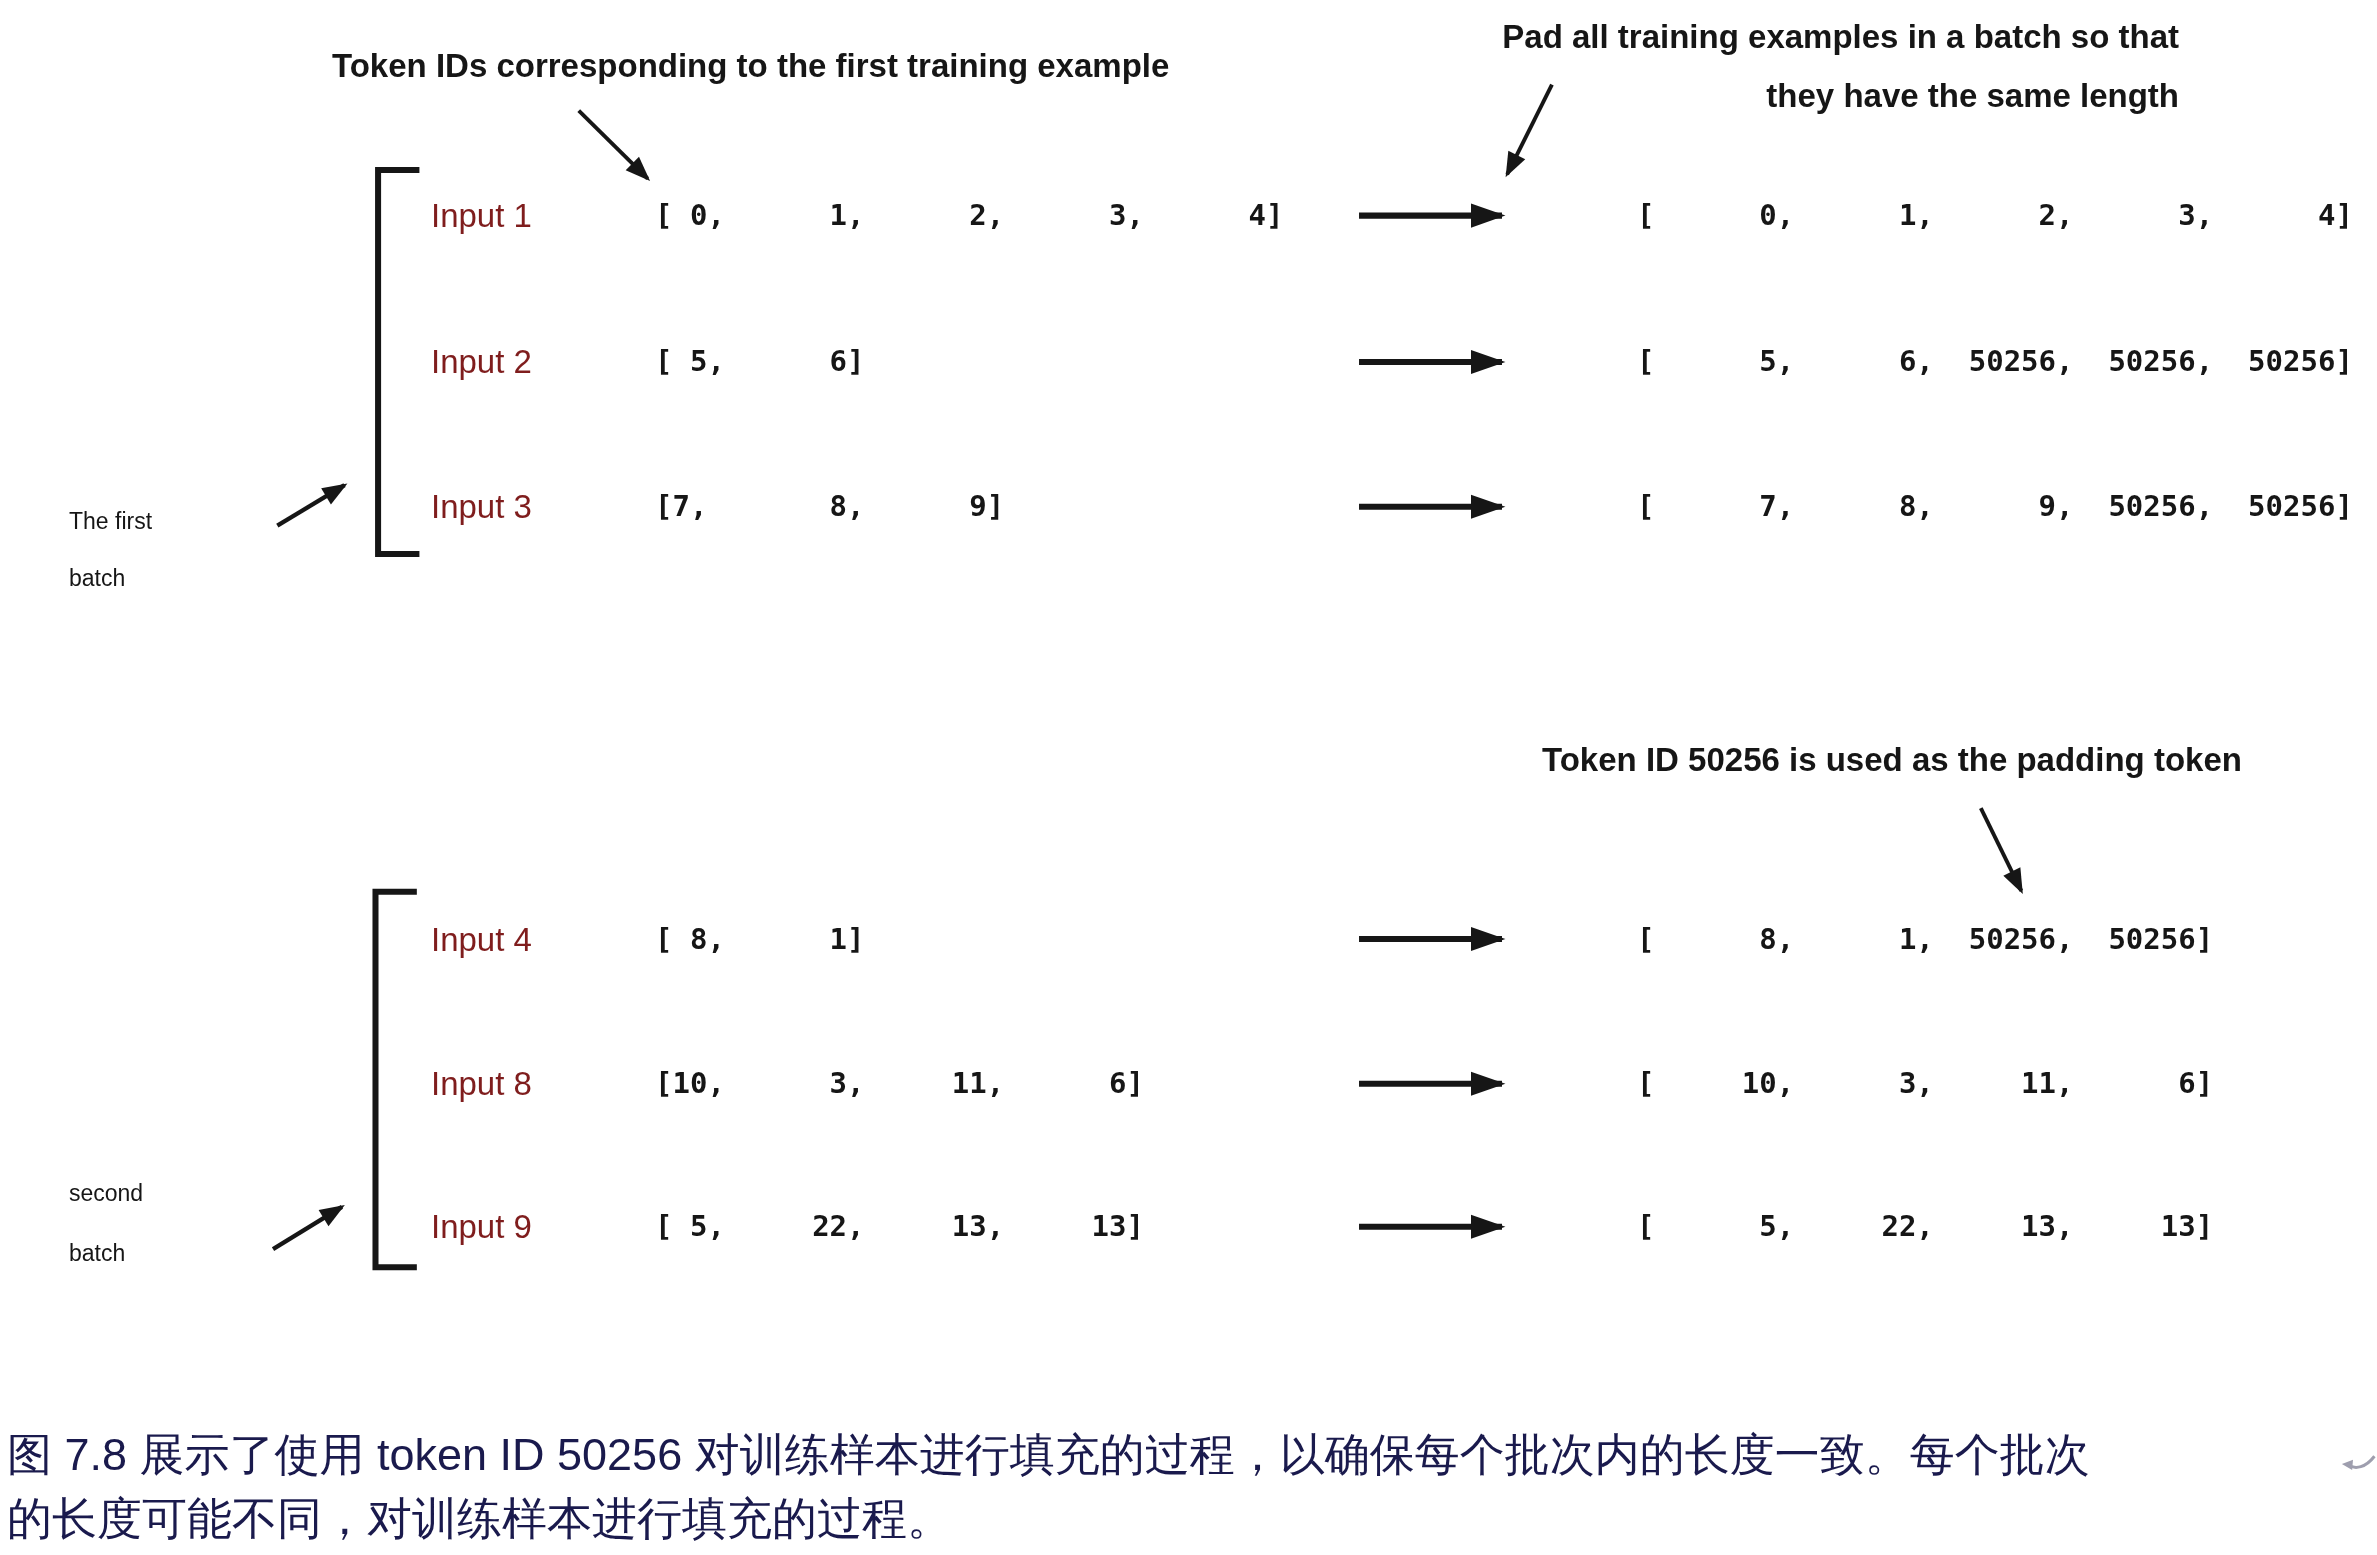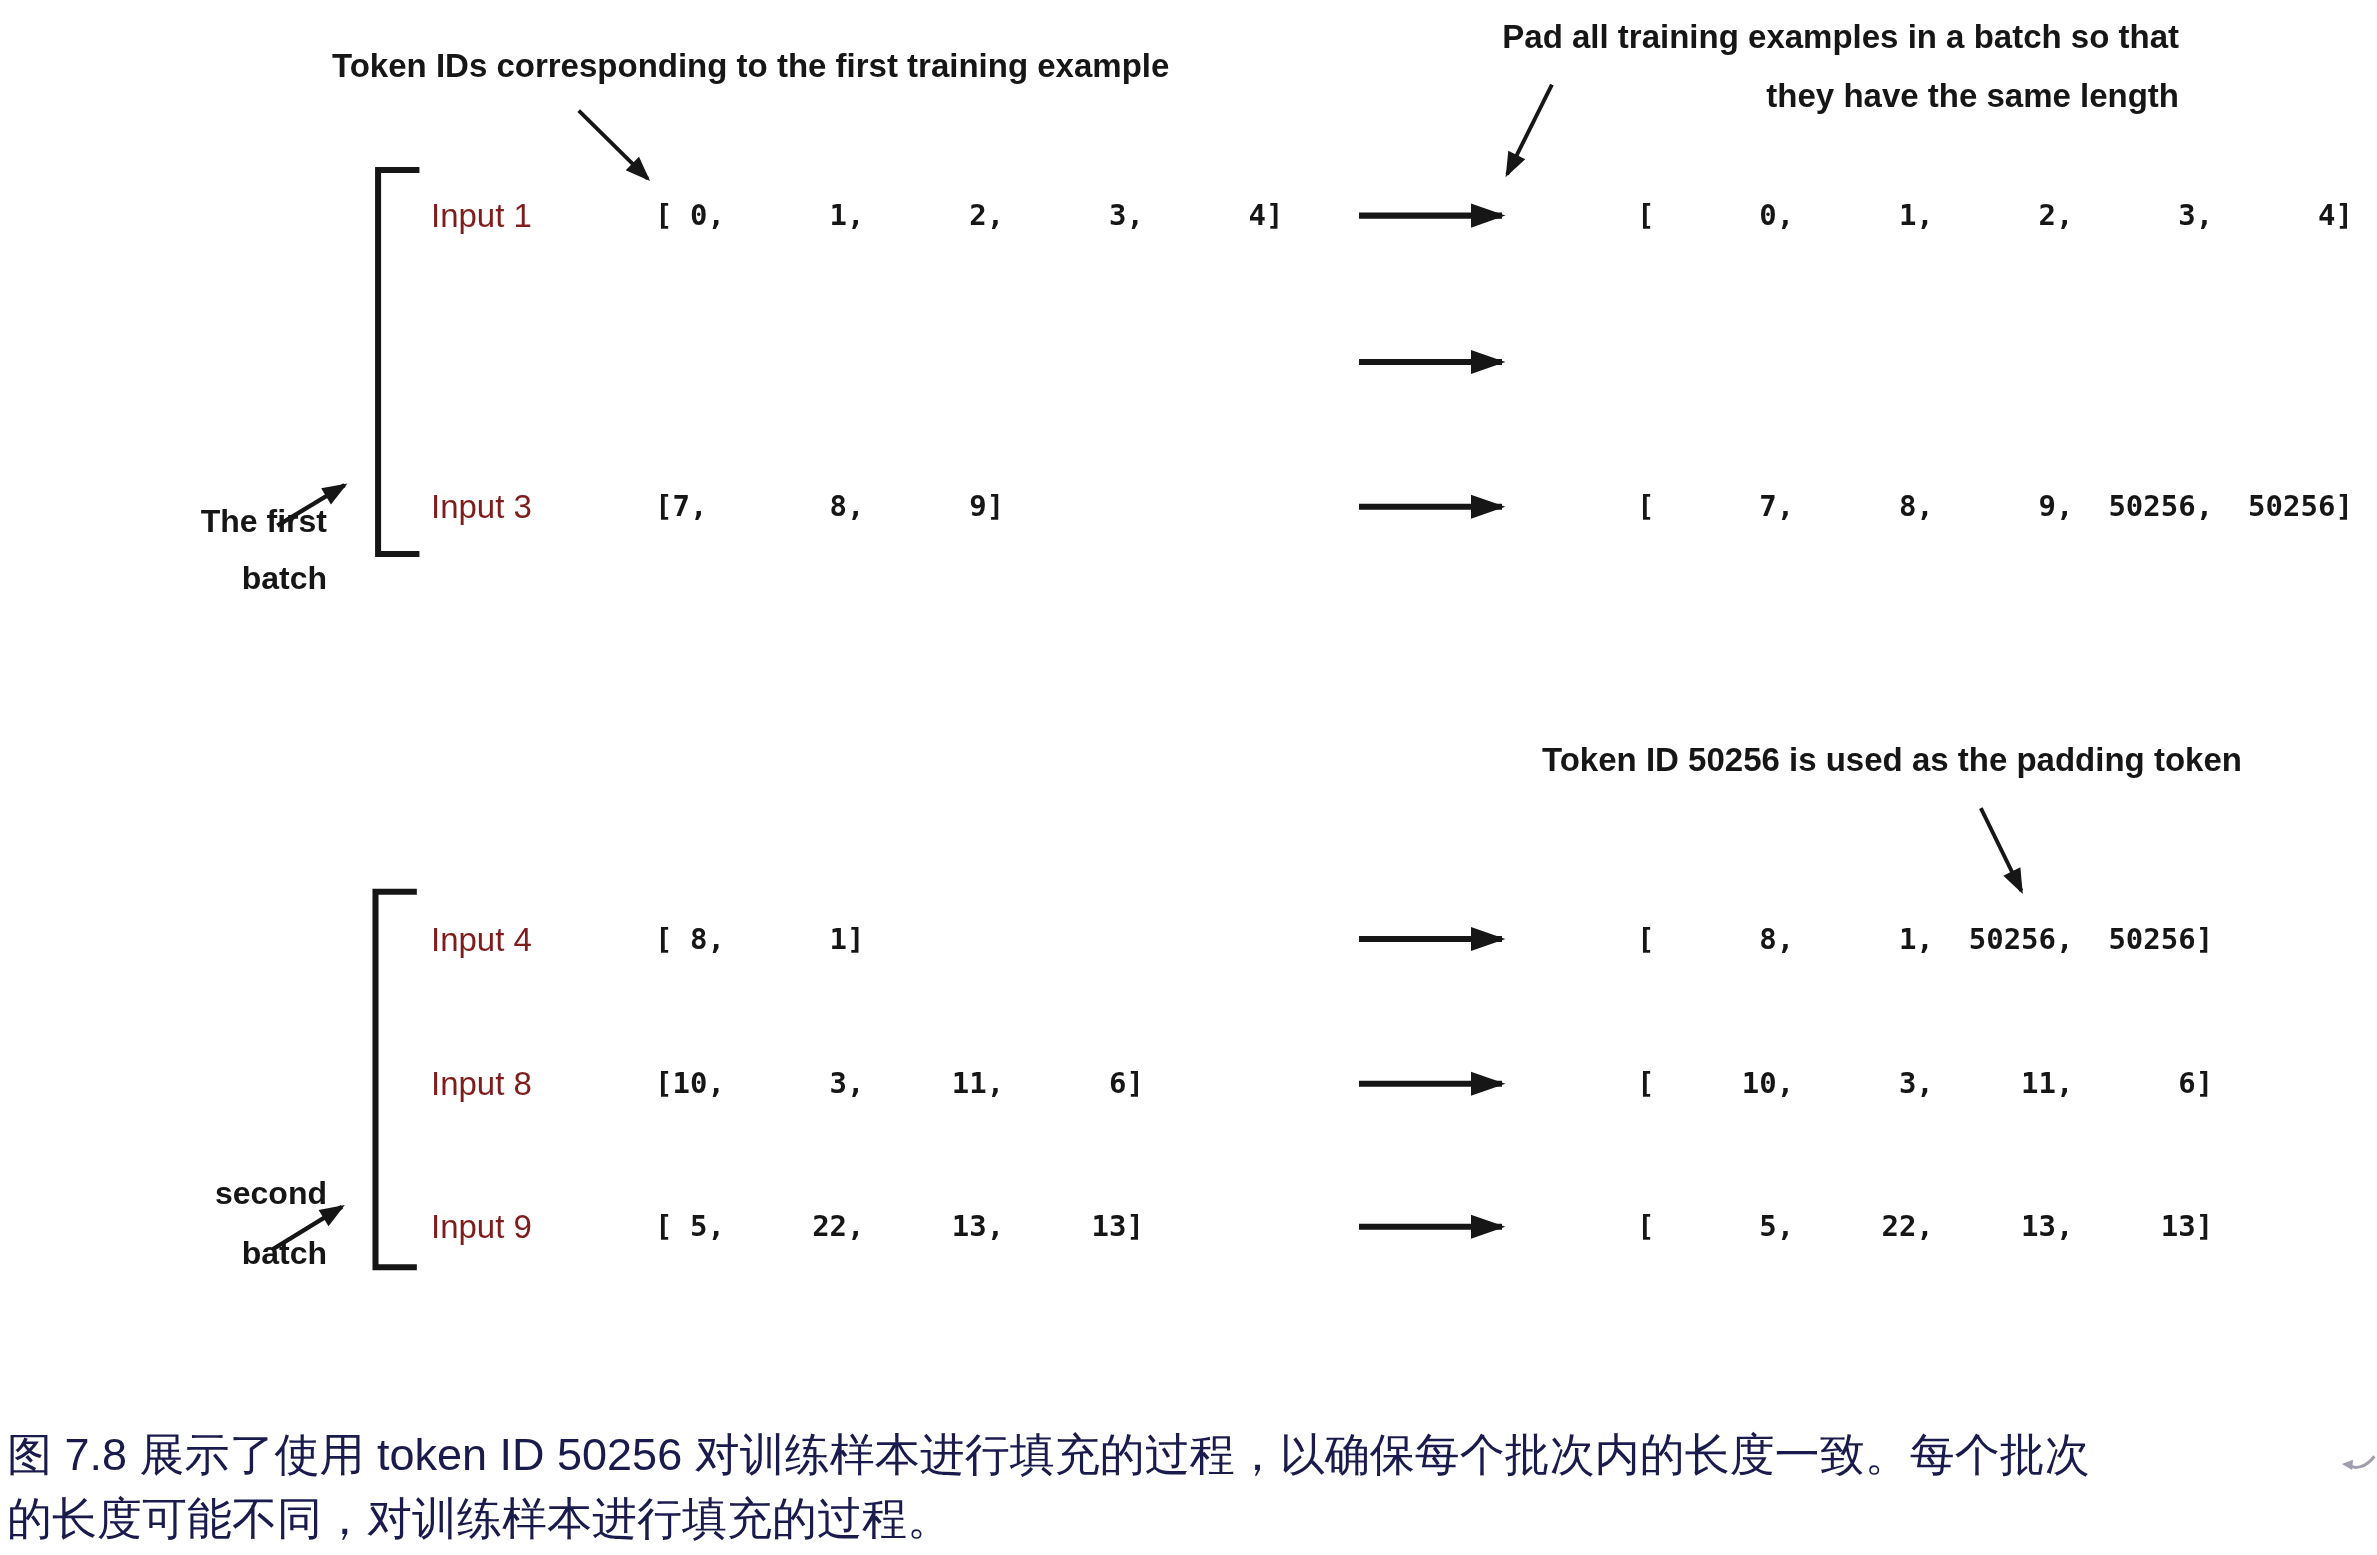--- a/index.html
+++ b/index.html
@@ -154,6 +154,11 @@
     <span class="tokens left-arr">[ 0,      1,      2,      3,      4]</span>
     <span class="tokens right-arr">[      0,      1,      2,      3,      4]</span>
   </div>
+  <div class="row" style="top:339px">
+    <span class="input-label">Input 2</span>
+    <span class="tokens left-arr">[ 5,      6]</span>
+    <span class="tokens right-arr">[      5,      6,  50256,  50256,  50256]</span>
+  </div>
   <div class="row" style="top:484px">
     <span class="input-label">Input 3</span>
     <span class="tokens left-arr">[7,       8,      9]</span>

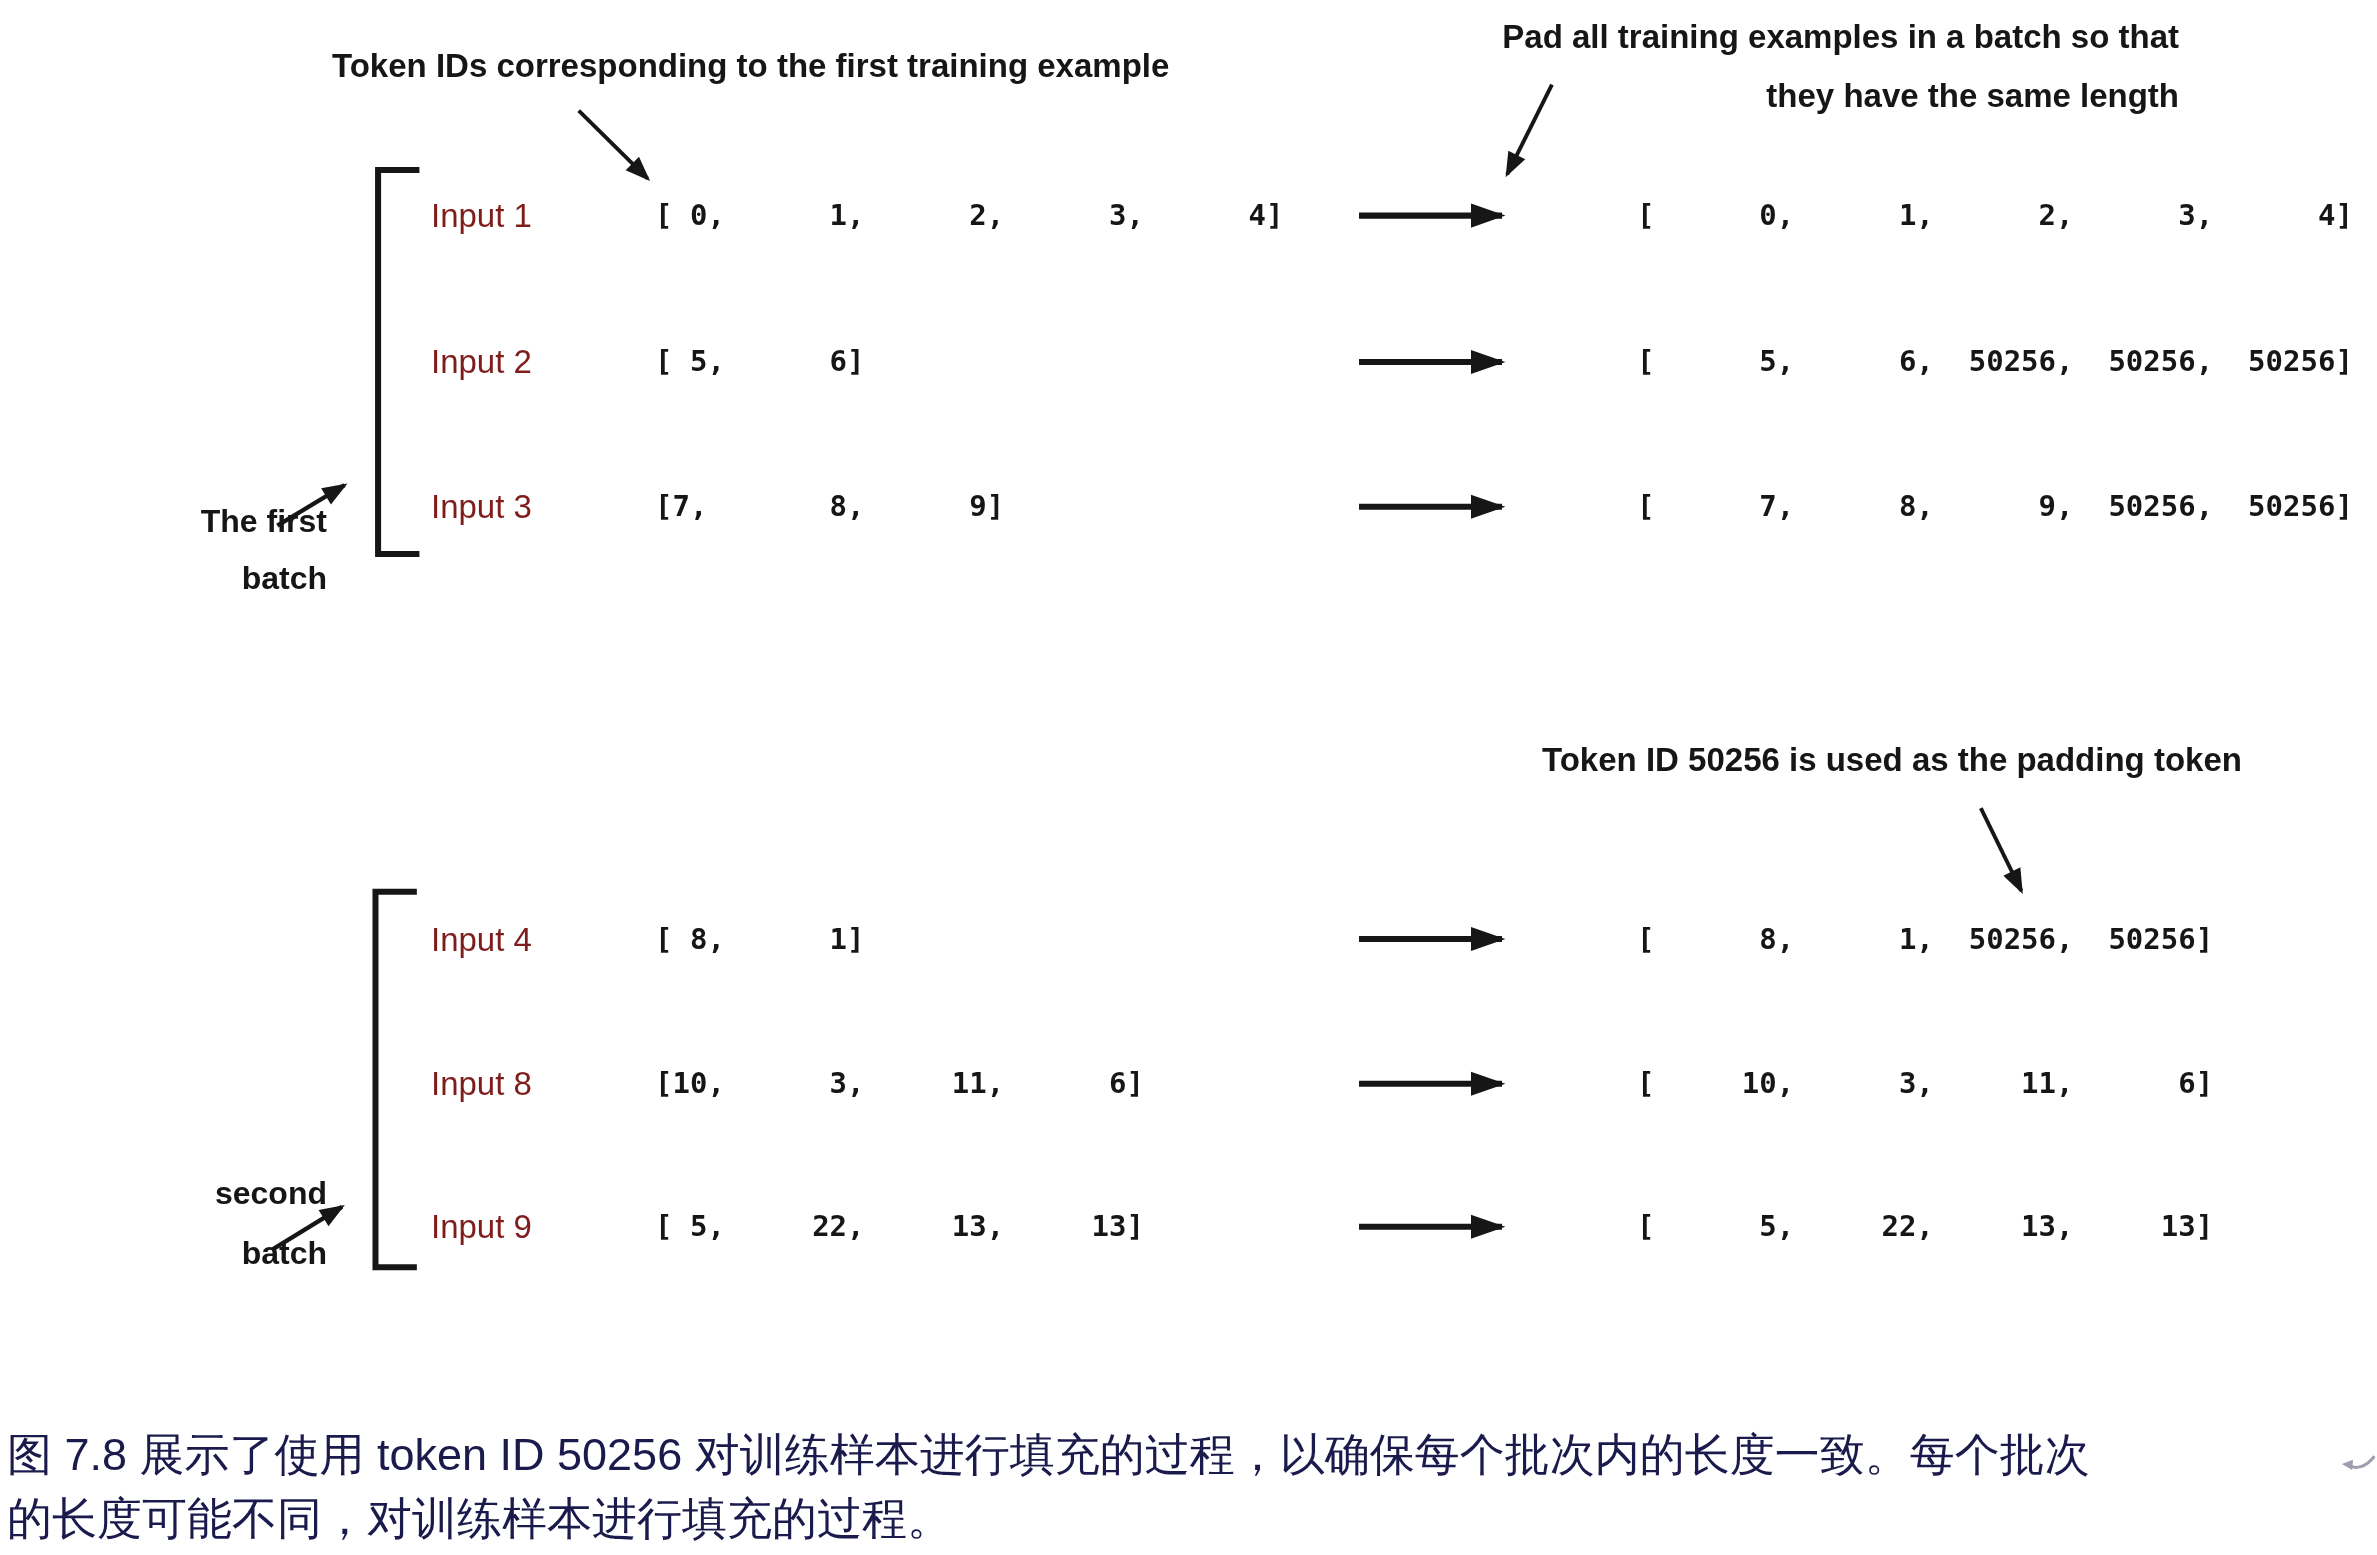--- a/index.html
+++ b/index.html
@@ -33,9 +33,9 @@
     position:absolute;
     left:69px;
     width:258px;
-    text-align:right;
-    font-weight:bold;
-    font-size:32px;
+    text-align:left;
+    font-weight:normal;
+    font-size:23px;
     color:var(--ink);
   }
   .batch-label .bl-line{display:block;}

